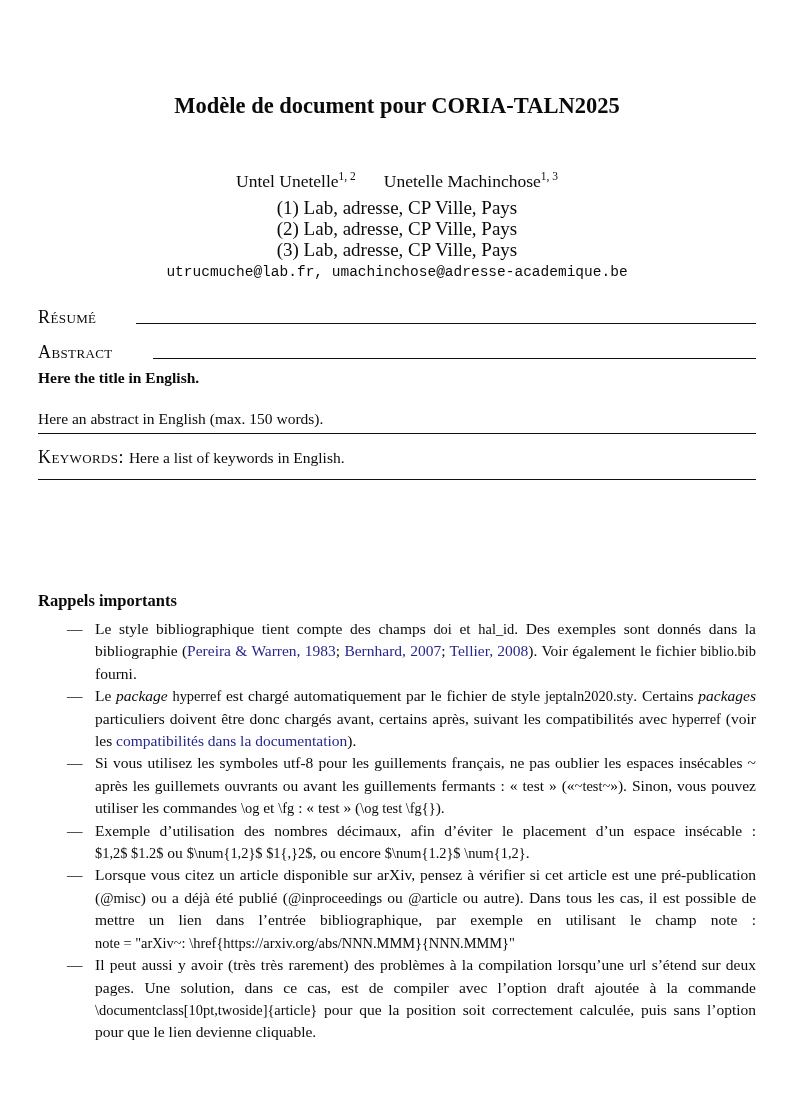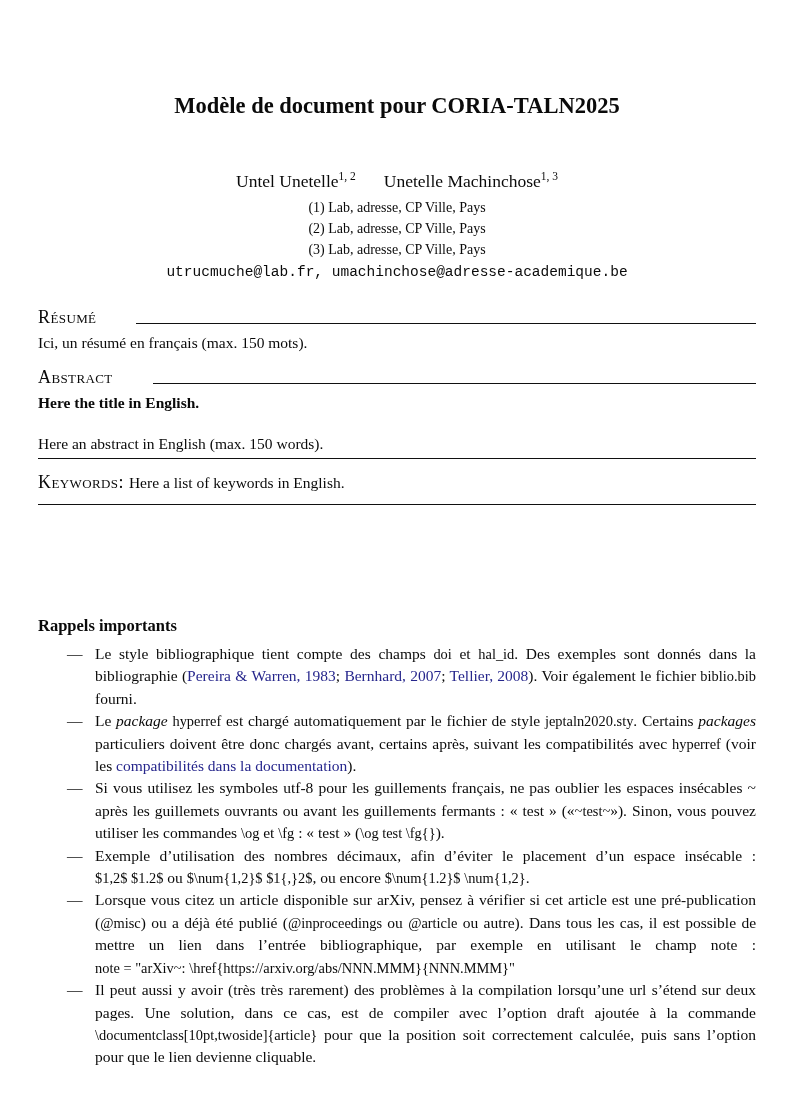--- a/index.html
+++ b/index.html
@@ -24,7 +24,7 @@
   .author + .author { margin-left: 28px; }
   .author sup { font-size: 11.5px; vertical-align: 7px; }
   .affils { margin-top: 5px; text-align: center; }
-  .affil { font-size: 14px; line-height: 21px; }
+  .affil { font-size: 19px; line-height: 21px; }
   .email {
     margin-top: 3px; text-align: center;
     font-family: "Liberation Mono", monospace;

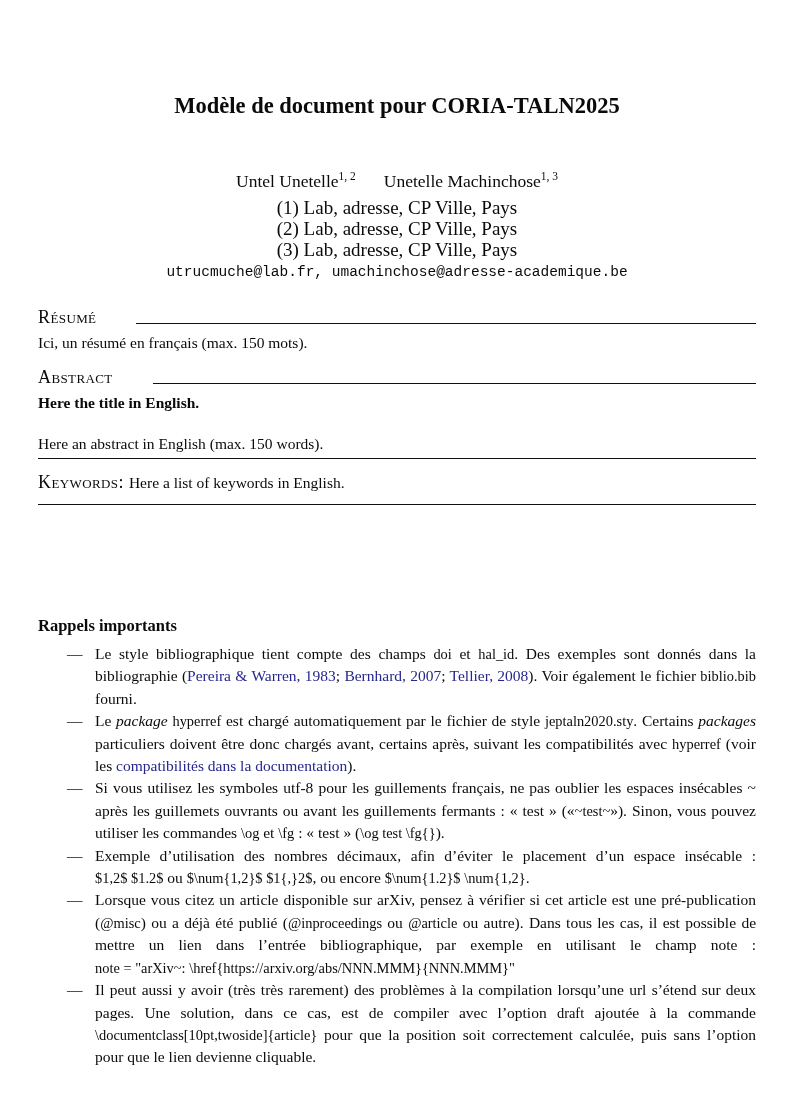--- a/index.html
+++ b/index.html
@@ -96,7 +96,6 @@
       <span class="sc">Résumé</span>
       <span class="fill"></span>
     </div>
-    <p class="abstext">Ici, un résumé en français (max. 150 mots).</p>
 
     <div class="gap-sm"></div>
     <div class="labelrow">

